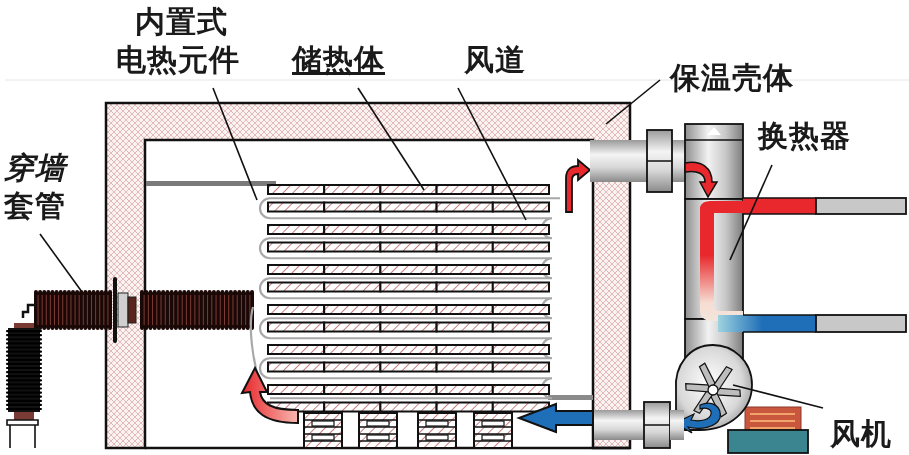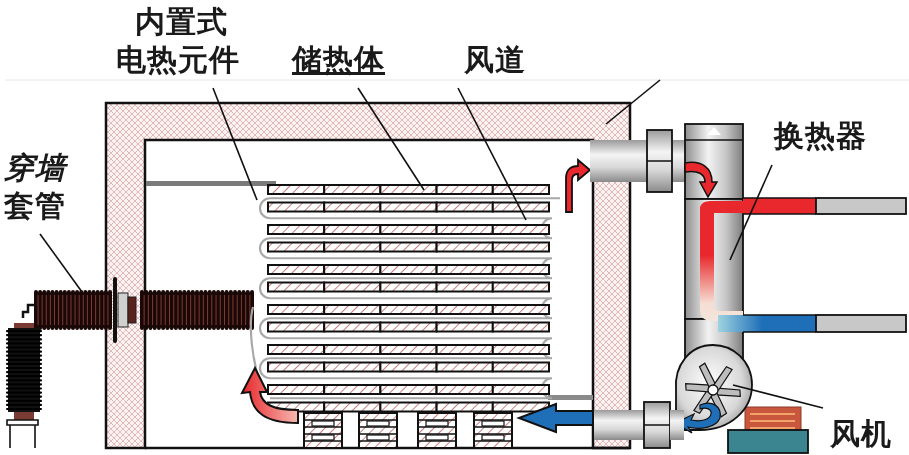--- a/index.html
+++ b/index.html
@@ -401,6 +401,7 @@
 <div class="lbl" style="left:135px; top:4px;">内置式</div>
 <div class="lbl" style="left:292px; top:42px;text-decoration:underline;">储热体</div>
 <div class="lbl" style="left:464px; top:42px;">风道</div>
+<div class="lbl" style="left:670px; top:60px;">保温壳体</div>
 <div class="lbl" style="left:4px; top:150px;font-style:italic;">穿墙</div>
 <div class="lbl" style="left:4px; top:188px;">套管</div>
 <div class="lbl" style="left:774px; top:118px;">换热器</div>

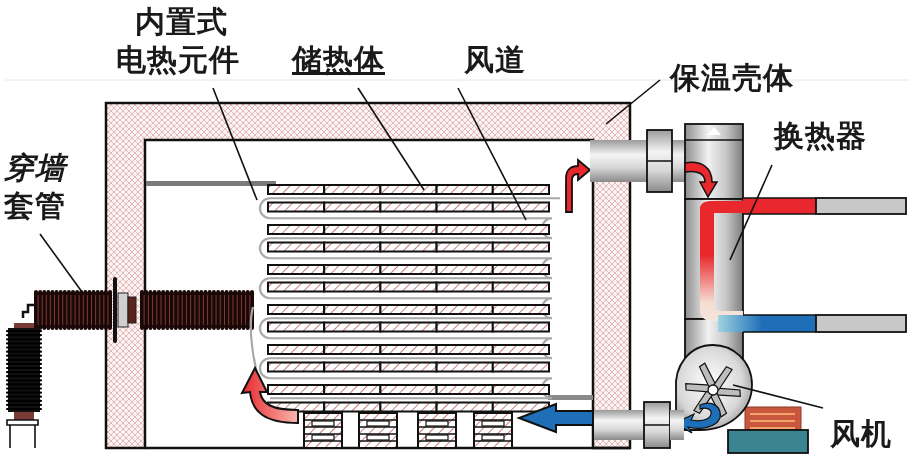--- a/index.html
+++ b/index.html
@@ -404,7 +404,7 @@
 <div class="lbl" style="left:670px; top:60px;">保温壳体</div>
 <div class="lbl" style="left:4px; top:150px;font-style:italic;">穿墙</div>
 <div class="lbl" style="left:4px; top:188px;">套管</div>
-<div class="lbl" style="left:774px; top:118px;">换热器</div>
+<div class="lbl" style="left:758px; top:118px;">换热器</div>
 <div class="lbl" style="left:830px; top:416px;">风机</div>
 </div>
 

